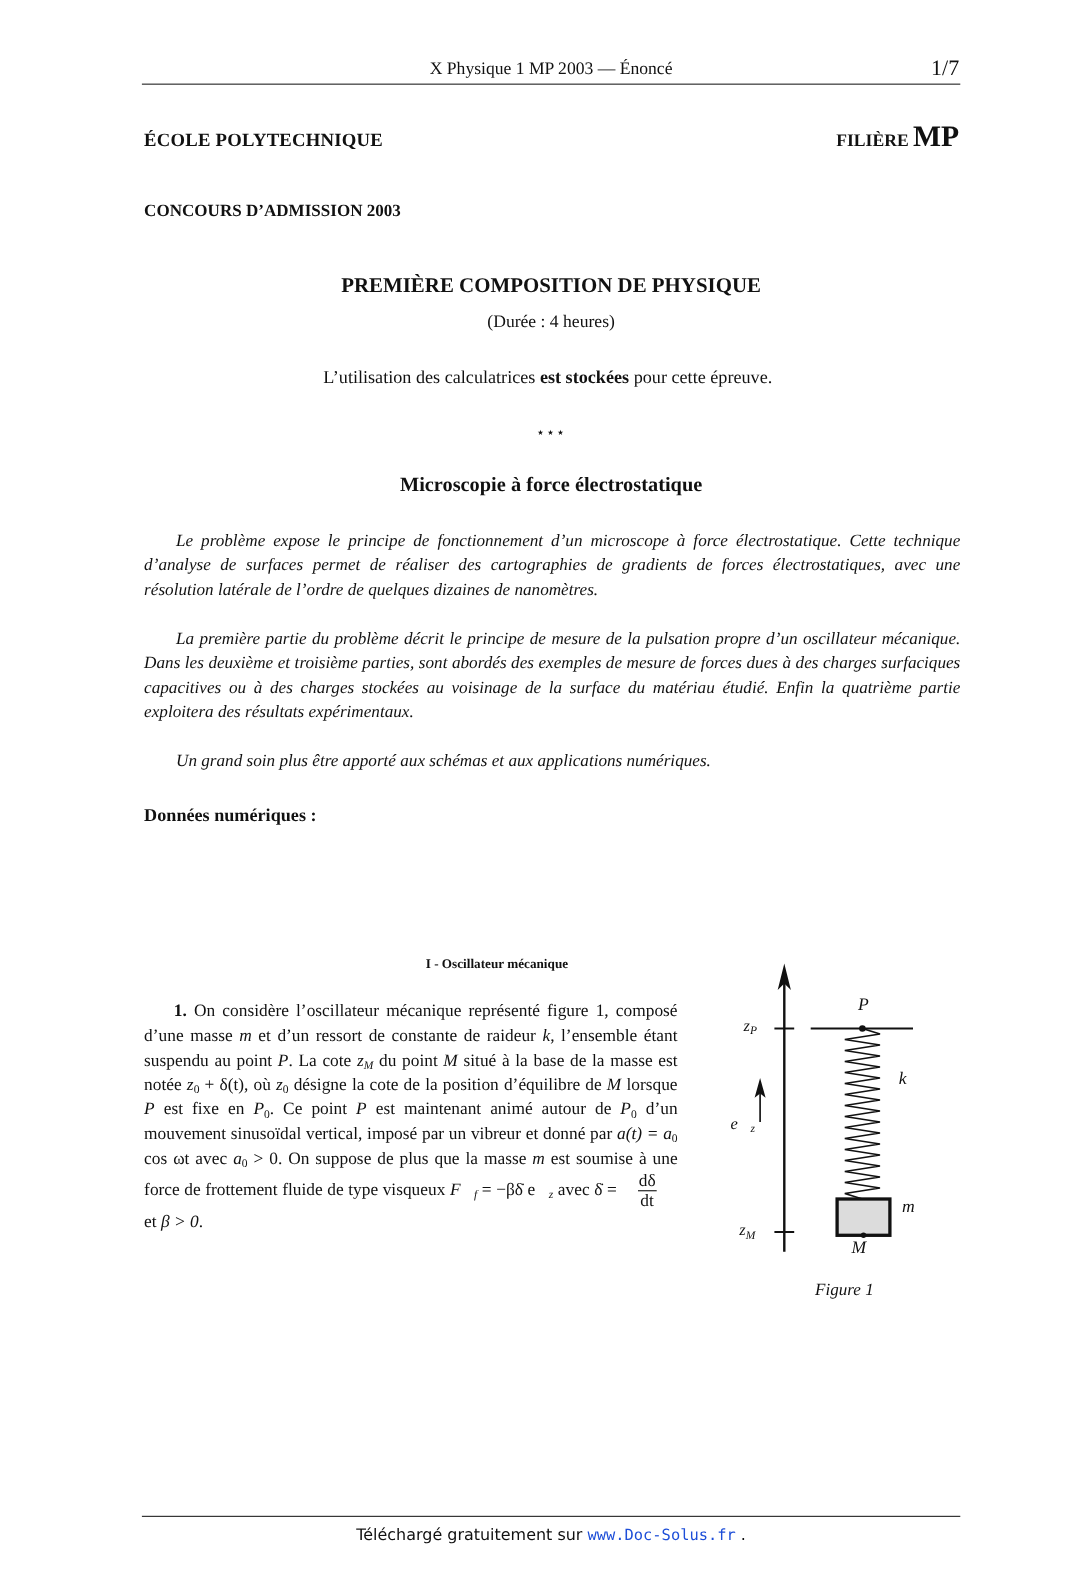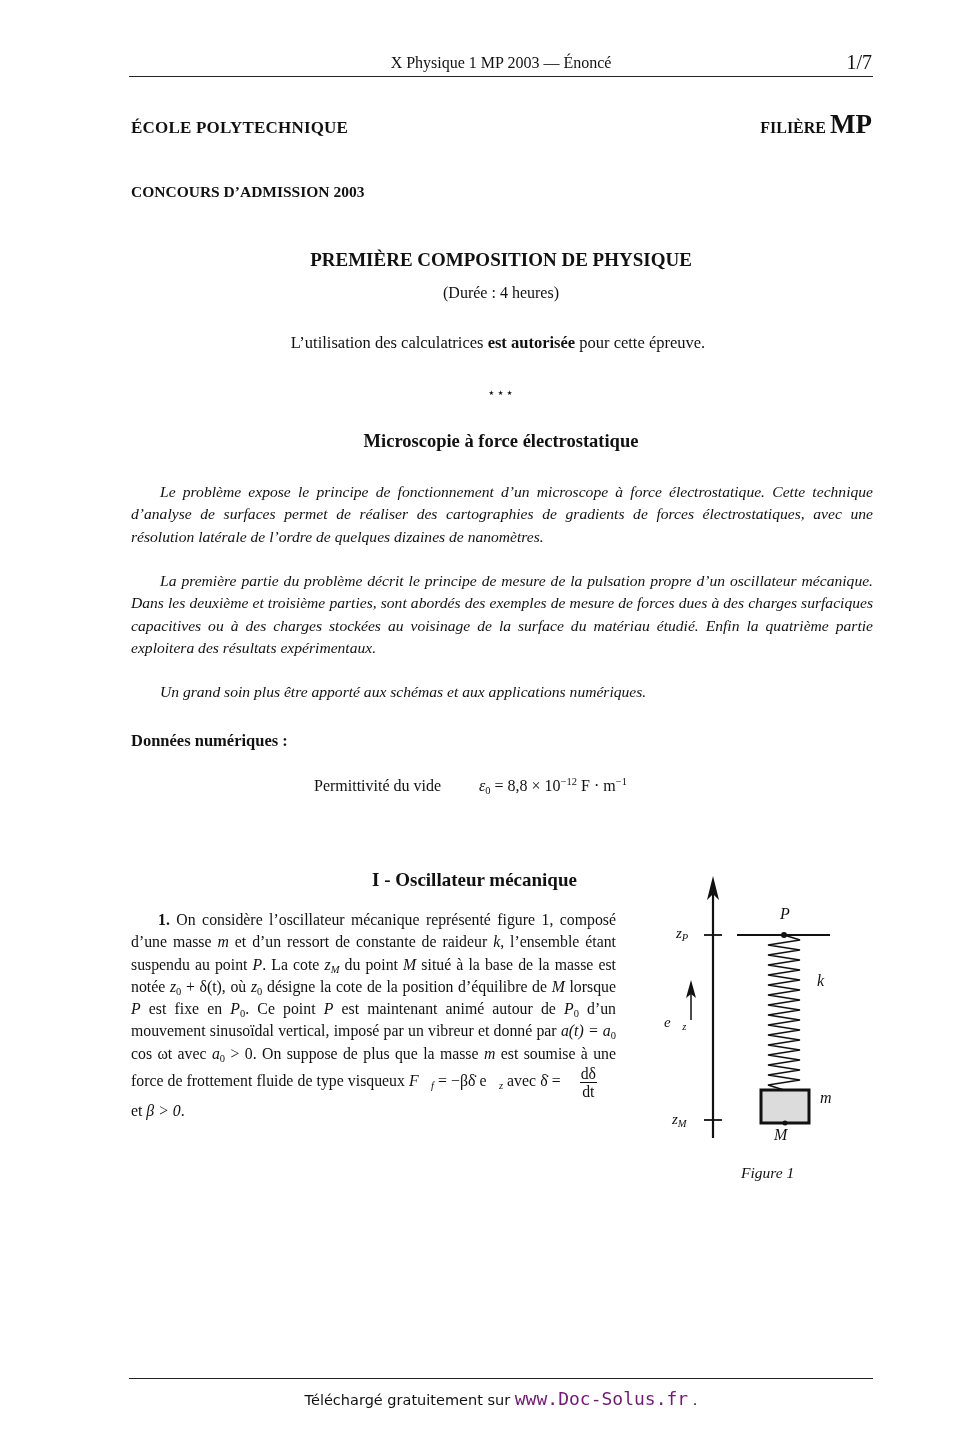--- a/index.html
+++ b/index.html
@@ -61,7 +61,7 @@
 <div class="abs duree serif">(Durée : 4 heures)</div>
 
 <div class="abs calc serif">
-  <span>L’utilisation des calculatrices </span><b>est autorisée</b><span> pour cette épreuve.</span>
+  <span>L’utilisation des calculatrices </span><b>est stockées</b><span> pour cette épreuve.</span>
 </div>
 
 <div class="abs stars serif">⋆⋆⋆</div>

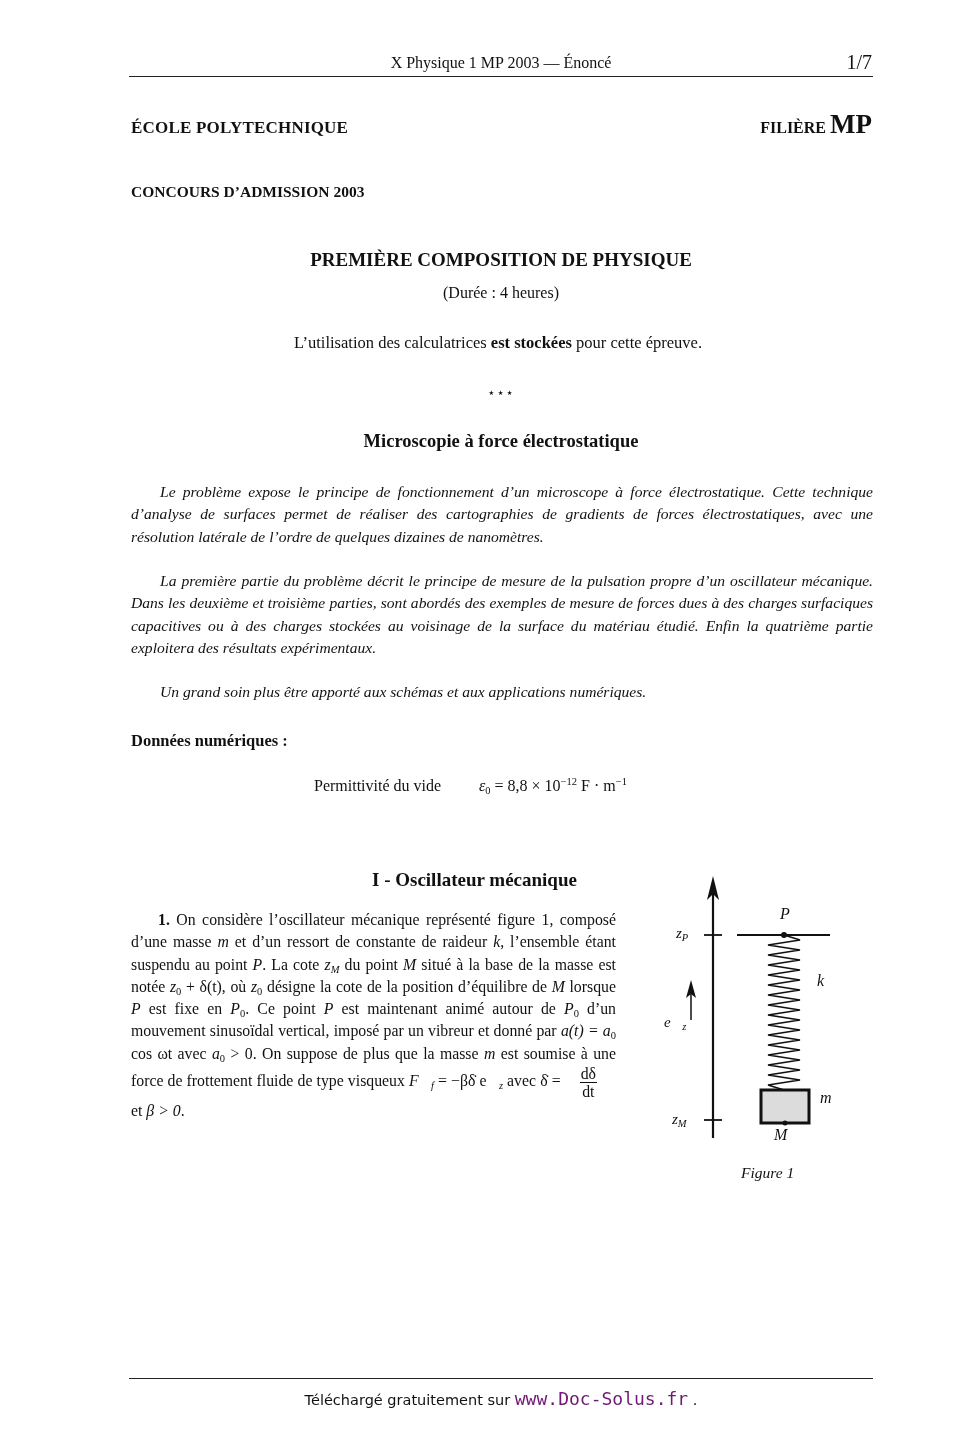--- a/index.html
+++ b/index.html
@@ -73,10 +73,6 @@
 
 <div class="abs donnees-title serif">Données numériques :</div>
 <div class="abs donnees serif">
-  <div class="row">
-    <span class="lbl">Permittivité du vide</span>
-    <span><i class="m">ε</i><sub>0</sub> = <span>8,8</span> × 10<sup>−12</sup> <span>F · m</span><sup>−1</sup></span>
-  </div>
 </div>
 
 <div class="abs sec-title serif">I - Oscillateur mécanique</div>

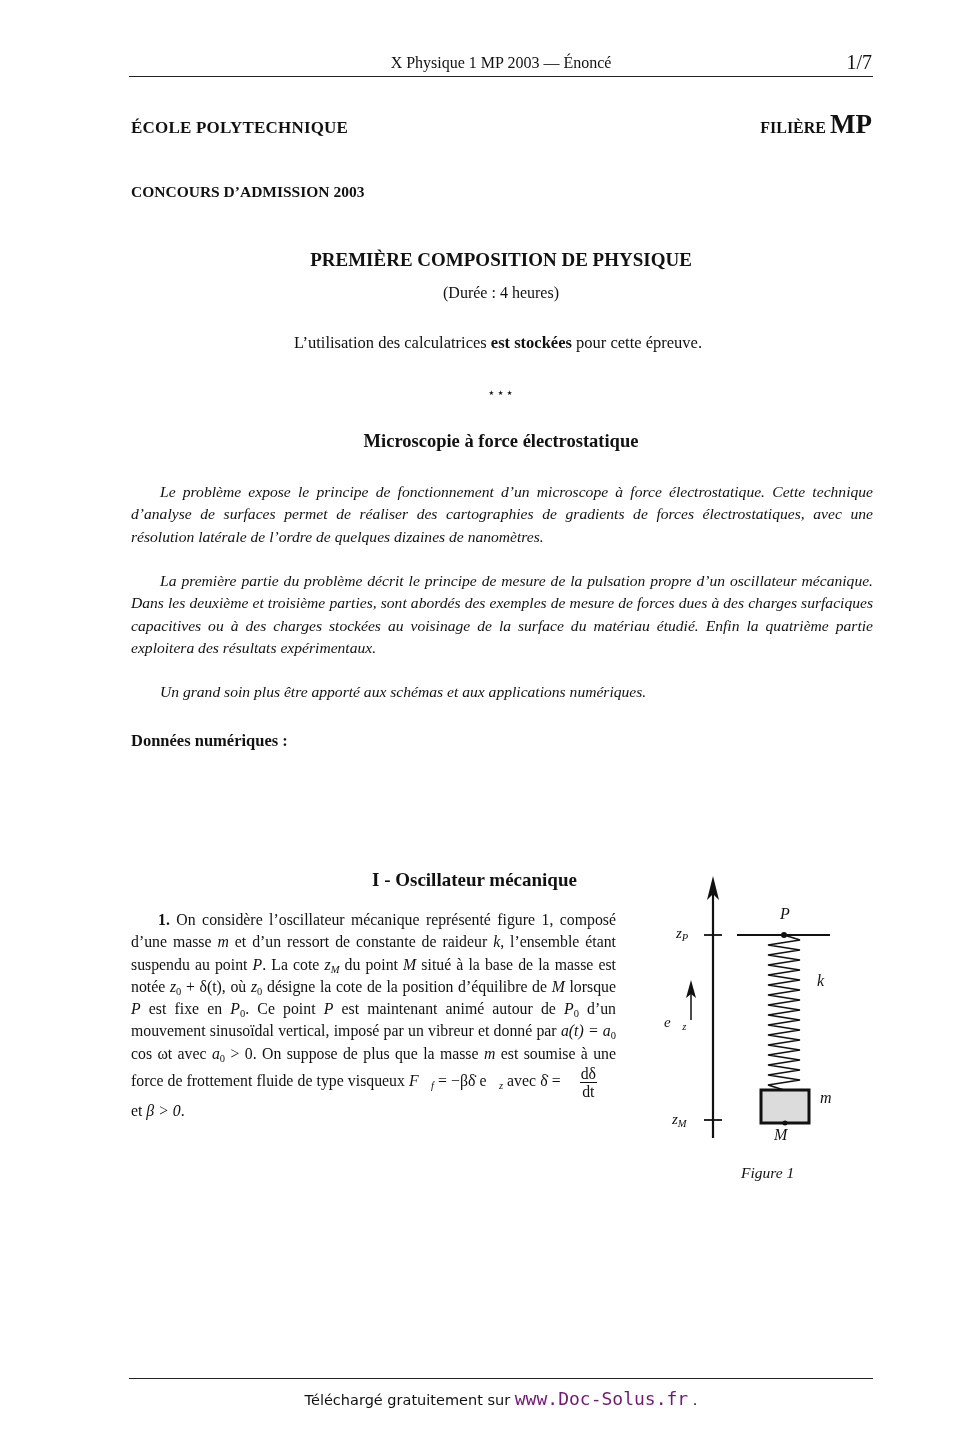--- a/index.html
+++ b/index.html
@@ -30,7 +30,7 @@
   .donnees .lbl { width: 165px; }
   sup { font-size: 10.5px; vertical-align: 6px; line-height: 0; }
   sub { font-size: 10.5px; vertical-align: -3px; line-height: 0; }
-  .sec-title { left: 372px; top: 869px; font-size: 19px; font-weight: bold; }
+  .sec-title { left: 387px; top: 869px; font-size: 12px; font-weight: bold; }
   .q1 { left: 131px; width: 485px; top: 909px; font-size: 15.8px; line-height: 22.3px; text-align: justify; }
   .q1 .num { font-weight: bold; margin-left: 27px; }
   .frac { display: inline-block; vertical-align: middle; text-align: center; line-height: 17px; margin: 0 19px; }

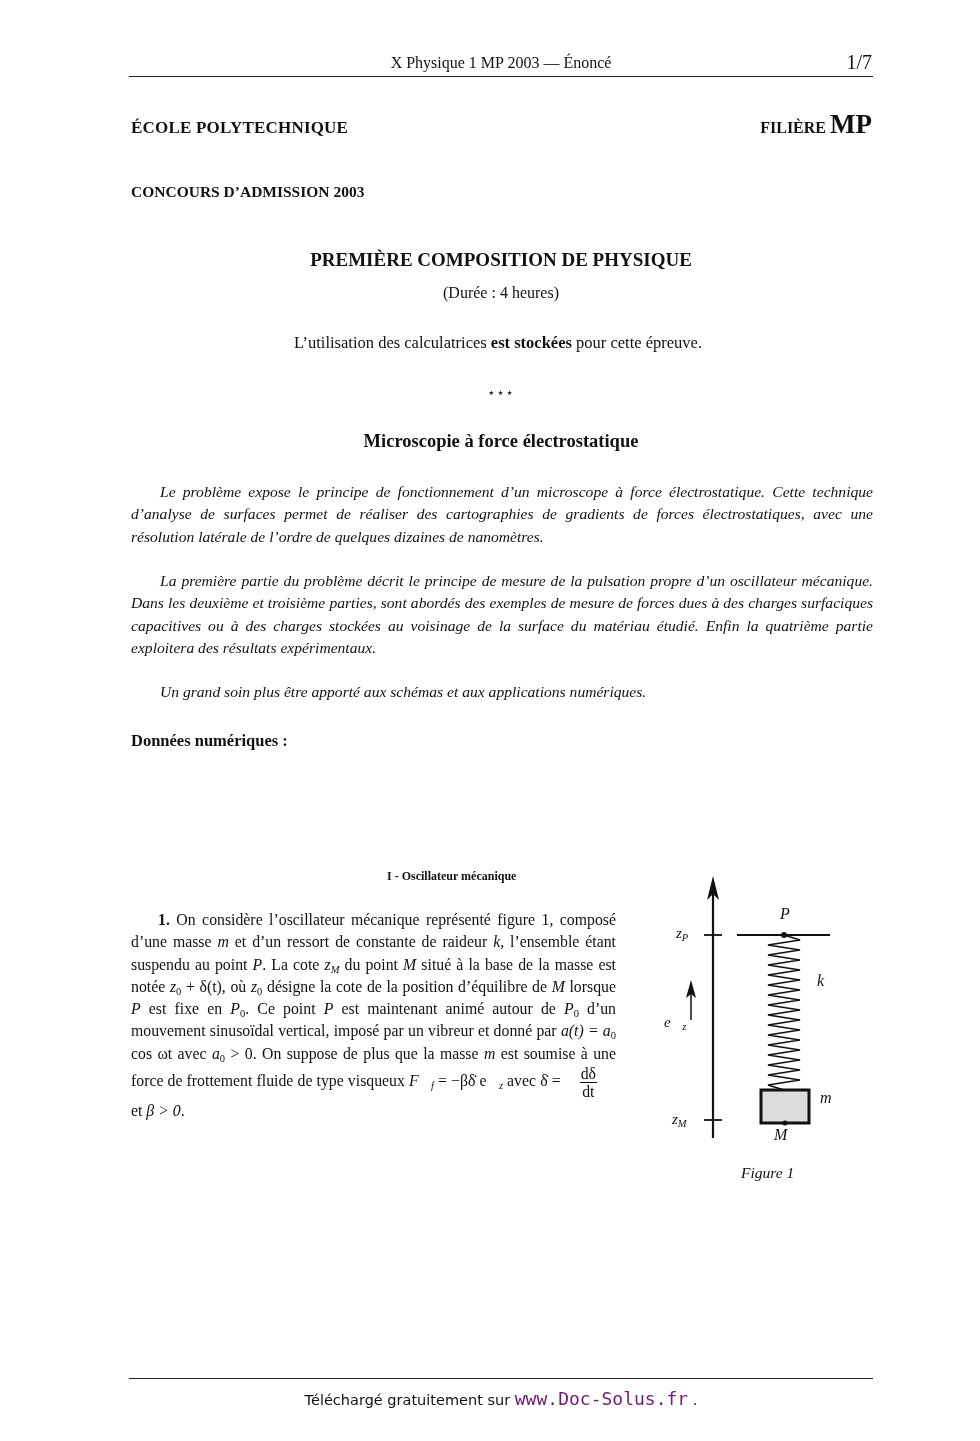--- a/index.html
+++ b/index.html
@@ -40,7 +40,7 @@
   .fig-caption { left: 714px; top: 1164px; font-style: italic; font-size: 15.5px; margin-left: 27px; }
   .footer-rule { left: 129px; width: 744px; top: 1378px; height: 0; border-top: 1.2px solid #222; }
   .footer { left: 0; width: 1002px; top: 1388px; text-align: center; font-family: "DejaVu Sans", sans-serif; font-size: 14.5px; }
-  .footer .link { font-family: "DejaVu Sans Mono", "Liberation Mono", monospace; color: #701a75; font-size: 18px; }
+  .footer .link { font-family: "DejaVu Sans Mono", "Liberation Mono", monospace; color: #1d4ed8; font-size: 14px; }
   i.m { font-style: italic; }
 </style>
 </head>

